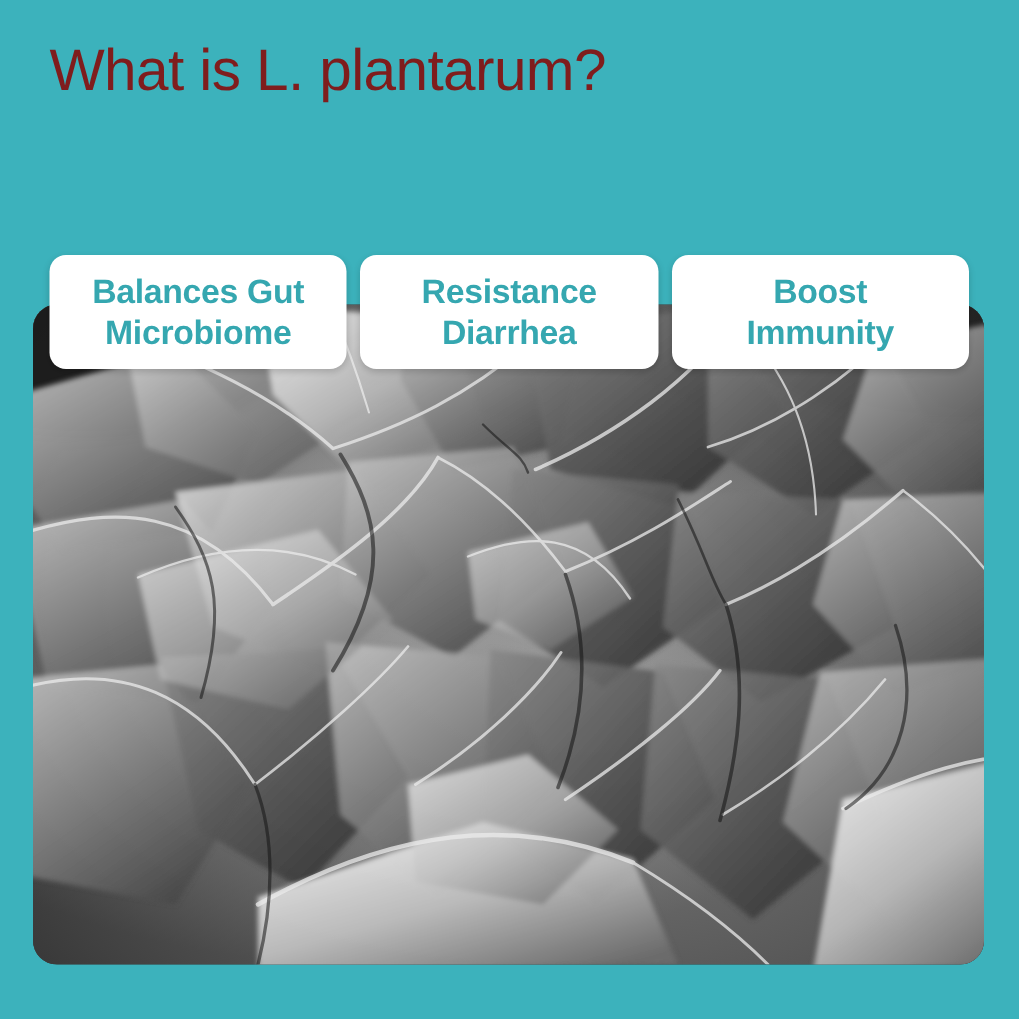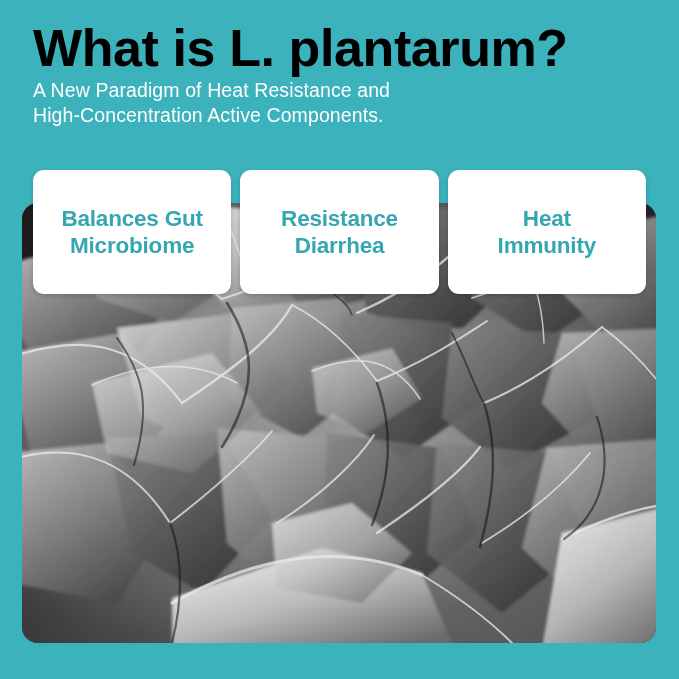--- a/index.html
+++ b/index.html
@@ -30,10 +30,10 @@
   }
   .title {
     margin: 0;
-    font-size: 52px;
-    font-weight: 700;
+    font-size: 39px;
+    font-weight: 400;
     line-height: 48px;
-    color: #000000;
+    color: #7f1d1d;
     letter-spacing: -0.4px;
     white-space: nowrap;
   }

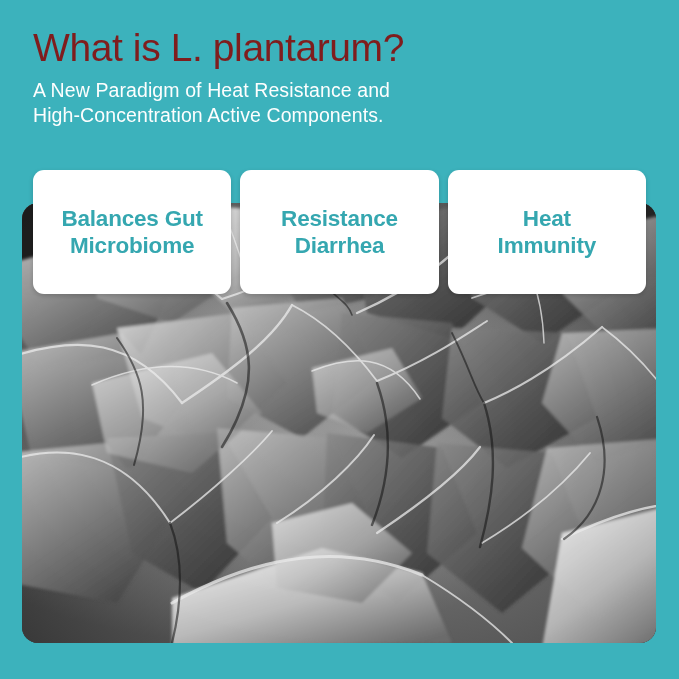--- a/index.html
+++ b/index.html
@@ -229,10 +229,6 @@
 
   <div class="heading">
     <h1 class="title">What is L. plantarum?</h1>
-    <p class="subtitle">
-      <span class="sub-line">A New Paradigm of Heat Resistance and</span>
-      <span class="sub-line">High-Concentration Active Components.</span>
-    </p>
   </div>
 
   <div class="pill-row">

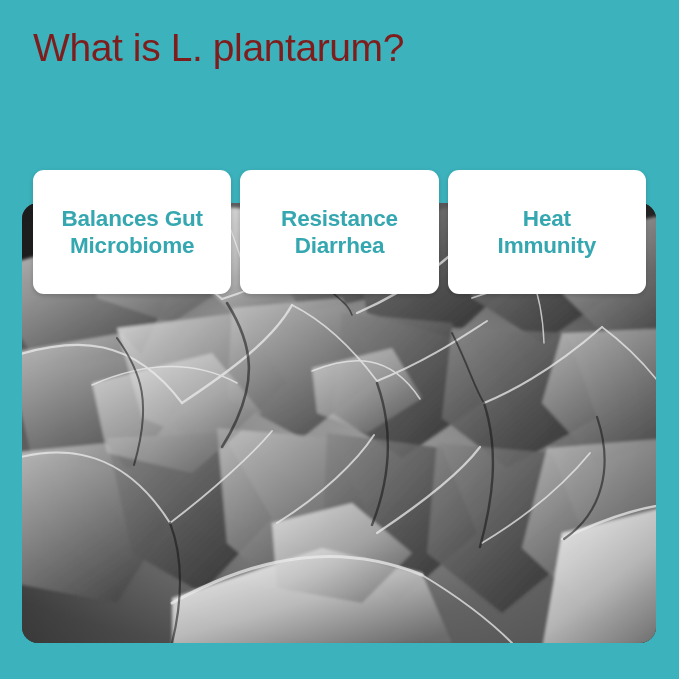--- a/index.html
+++ b/index.html
@@ -72,7 +72,7 @@
     left: 33px;
     top: 170px;
     width: 613px;
-    height: 124px;
+    height: 76px;
     display: flex;
     gap: 9px;
     z-index: 5;

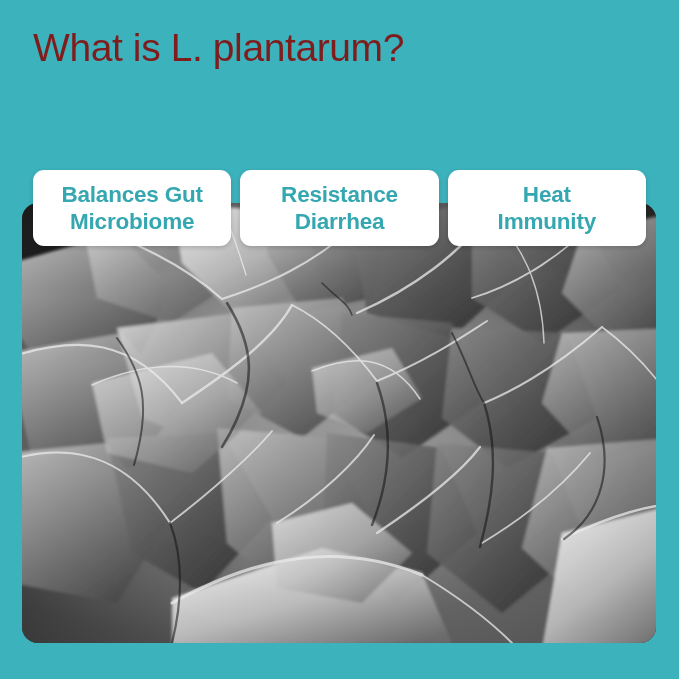--- a/index.html
+++ b/index.html
@@ -241,7 +241,7 @@
 Diarrhea</span>
     </div>
     <div class="pill">
-      <span class="pill-label">Heat
+      <span class="pill-label">Boost
 Immunity</span>
     </div>
   </div>

